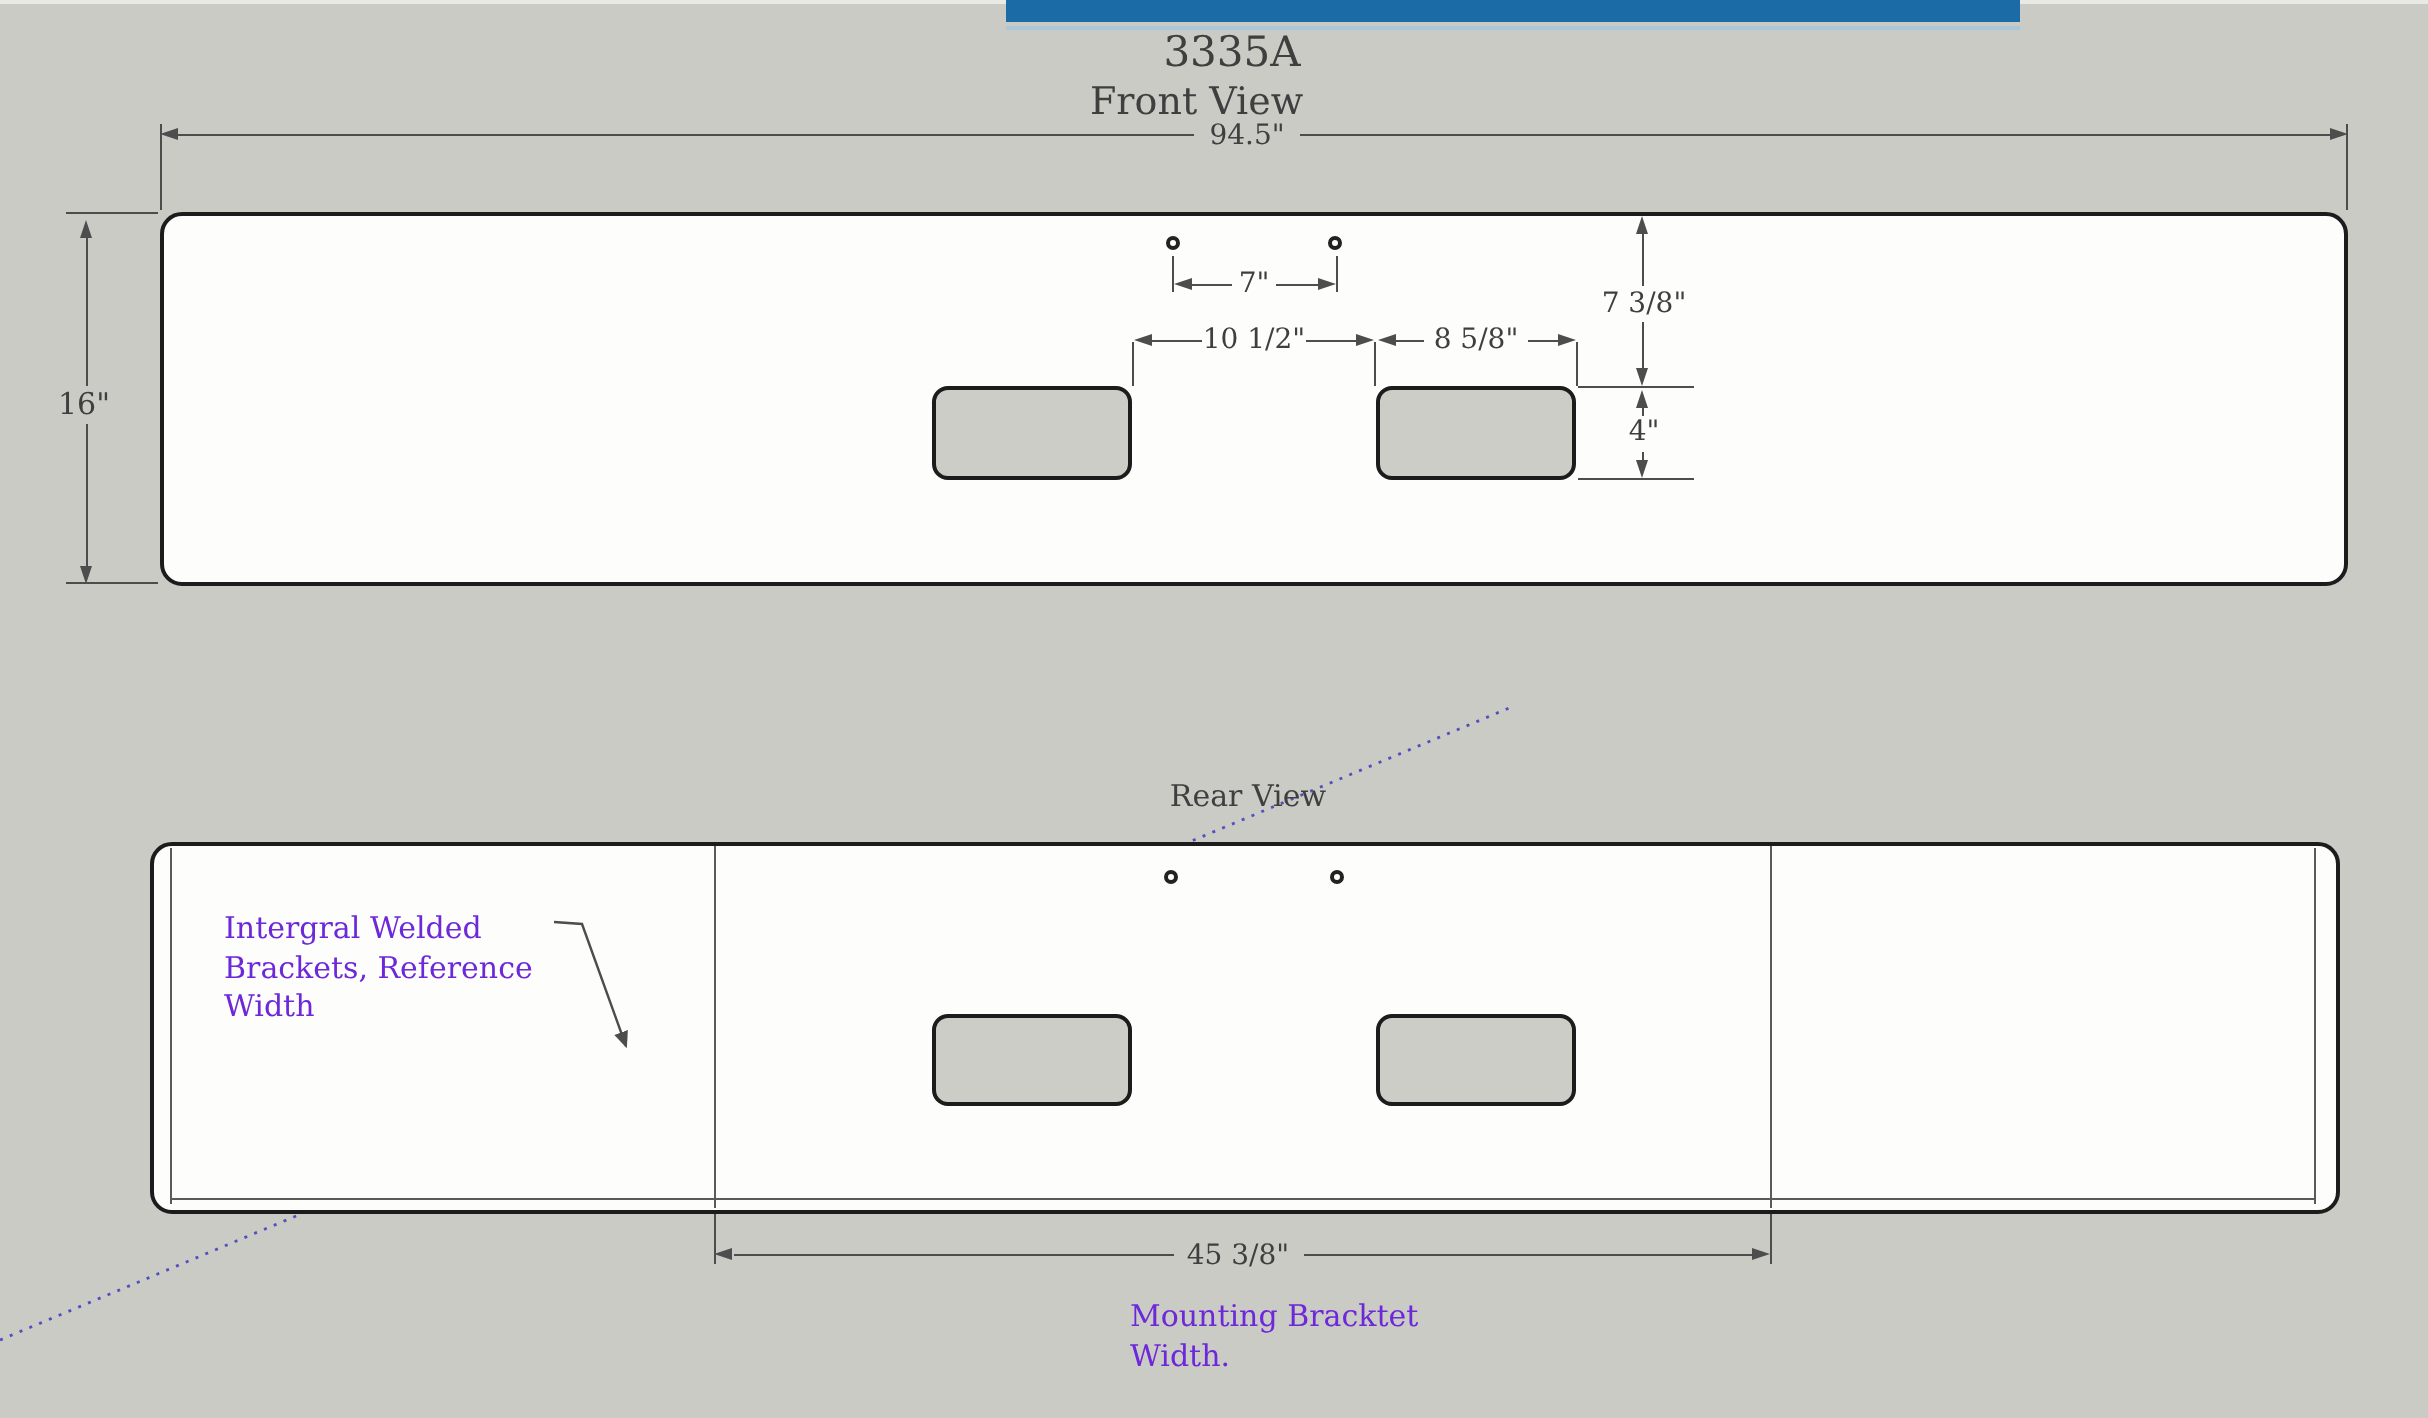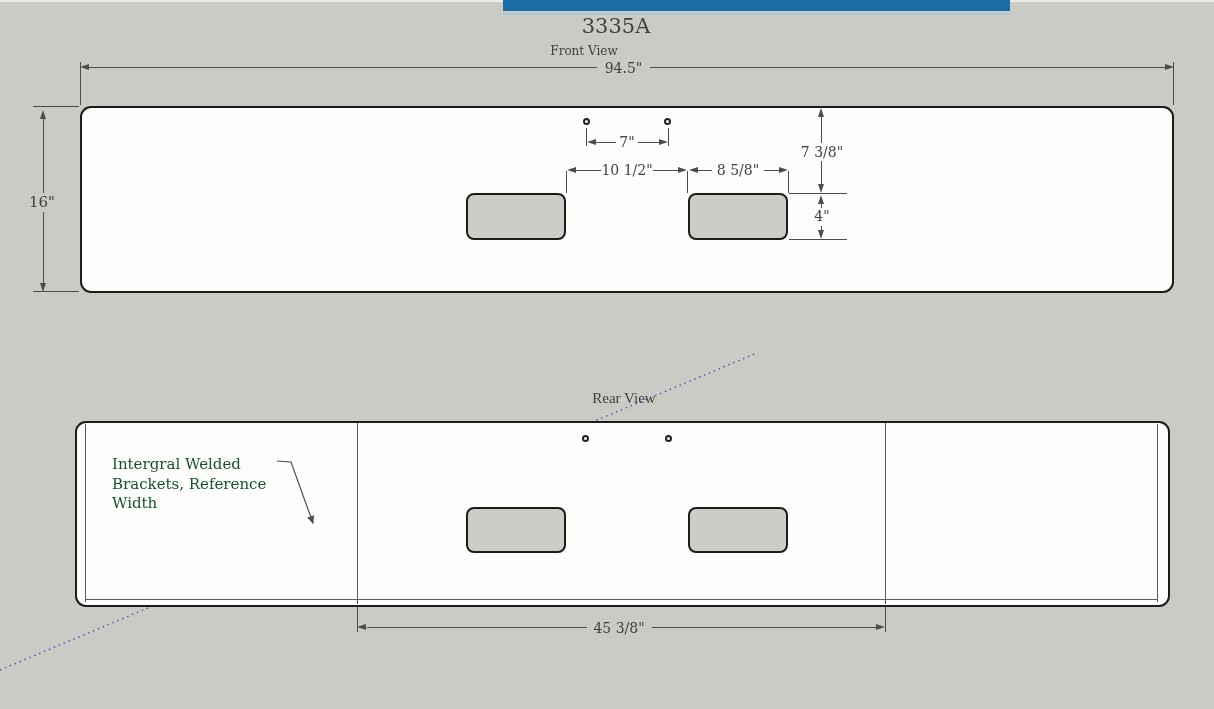--- a/index.html
+++ b/index.html
@@ -76,7 +76,7 @@
   </svg>
 
   <div class="dimtext" style="left:566px;top:15px;width:100px;font-size:21px;line-height:22px;z-index:2;">3335A</div>
-  <div class="dimtext" style="left:534px;top:43px;width:100px;font-size:12px;z-index:2;">Front View</div>
+  <div class="dimtext" style="left:545px;top:43px;width:100px;font-size:19px;z-index:2;">Front View</div>
 
   <div class="bumper" style="left:80px;top:106px;width:1094px;height:187px;"></div>
 

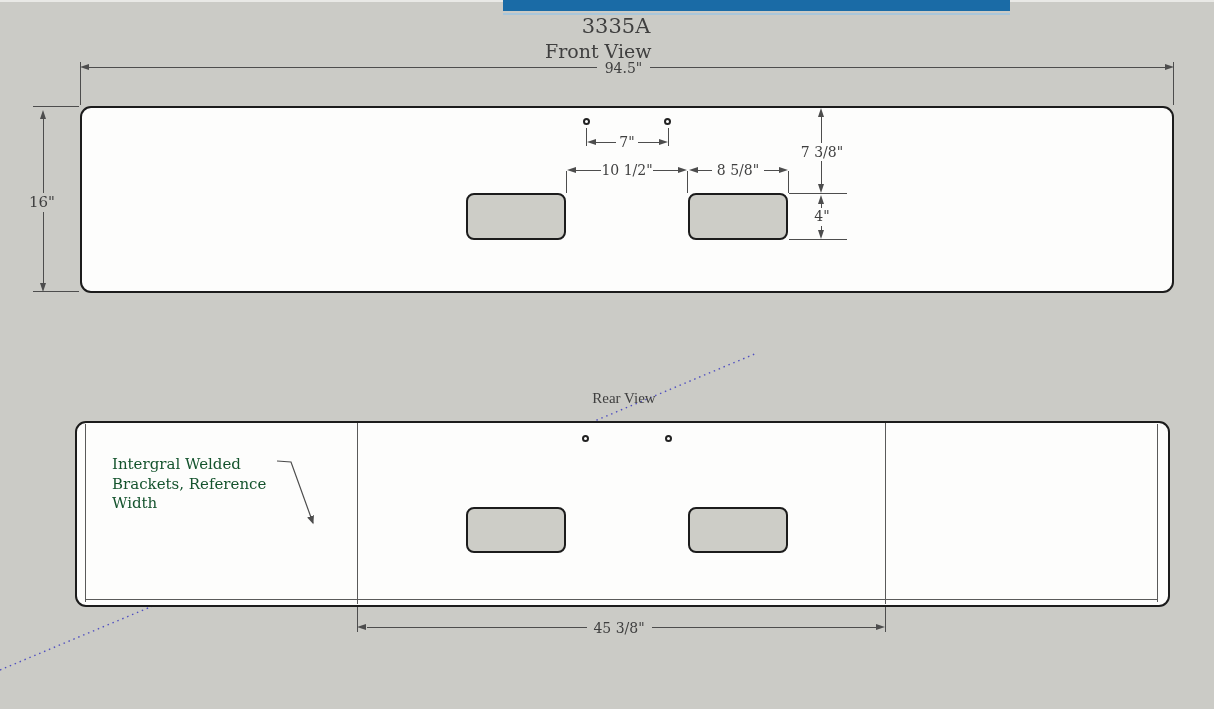--- a/index.html
+++ b/index.html
@@ -139,7 +139,7 @@
   <div class="ln layer3" style="left:789px;top:239px;width:58px;height:1px;"></div>
   <div class="dimtext" style="left:806px;top:208px;width:32px;z-index:3;">4"</div>
 
-  <div class="dimtext" style="left:574px;top:390px;width:100px;font-size:15px;z-index:2;font-family:Liberation Serif, serif;">Rear View</div>
+  <div class="dimtext" style="left:574px;top:390px;width:100px;font-size:15px;z-index:2;">Rear View</div>
 
   <div class="bumper" style="left:75px;top:421px;width:1095px;height:186px;"></div>
 

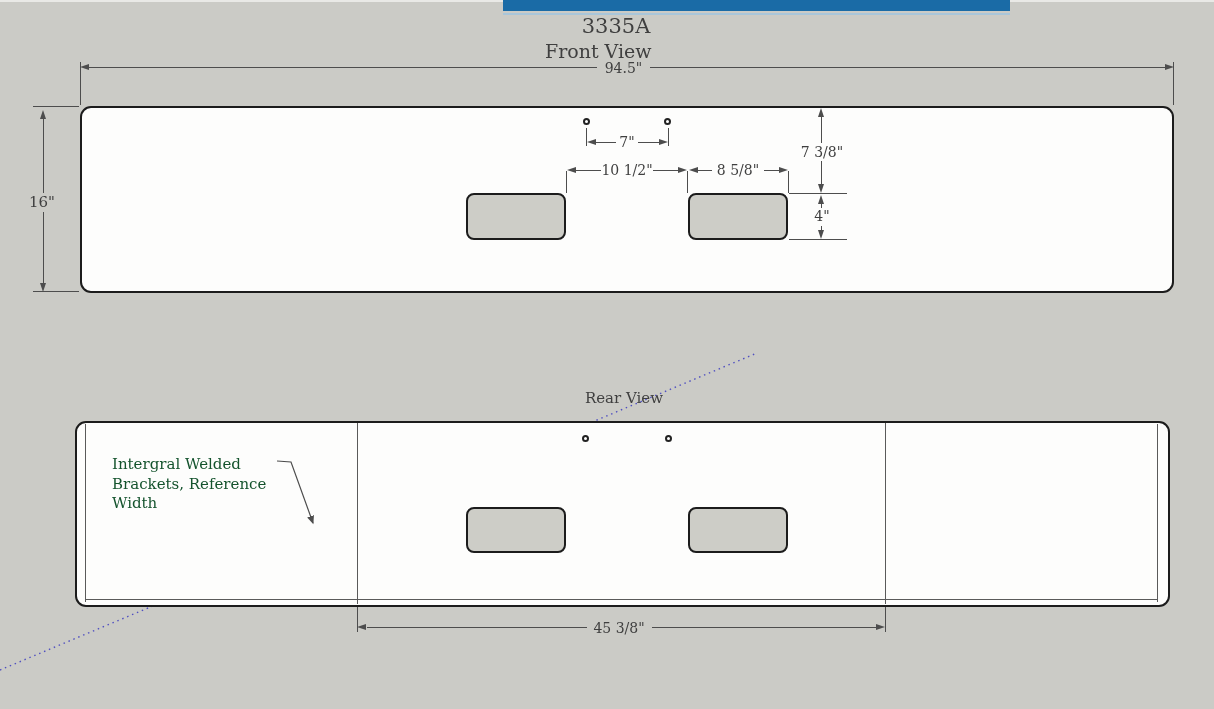--- a/index.html
+++ b/index.html
@@ -58,7 +58,7 @@
     position:absolute;
     font-size:15px;
     line-height:19.5px;
-    color:#14532d;
+    color:#6d28d9;
     z-index:3;
   }
 </style>

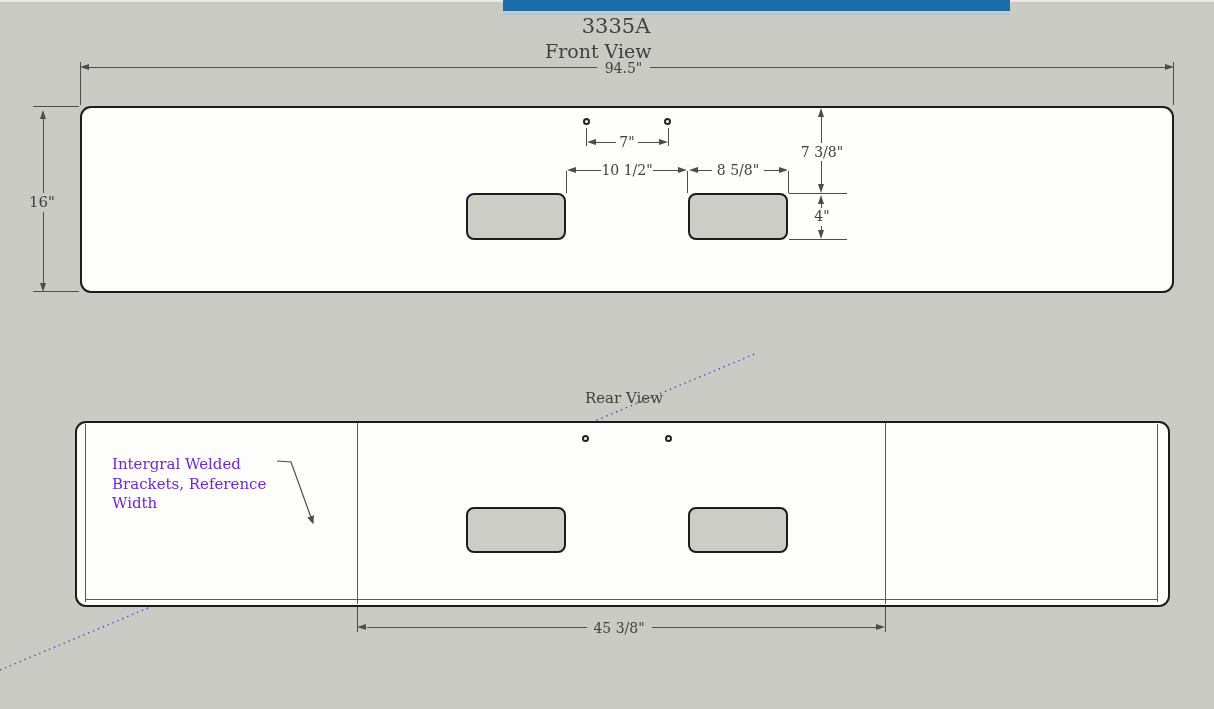--- a/index.html
+++ b/index.html
@@ -178,6 +178,10 @@
   <div class="arr arr-r layer2" style="left:876px;top:624px;"></div>
   <div class="dimtext" style="left:587px;top:620px;width:64px;z-index:2;">45 3/8"</div>
 
+  <div class="notetext" style="left:565px;top:649px;width:180px;">
+    <div>Mounting Bracktet</div>
+    <div>Width.</div>
+  </div>
 
 </div>
 

